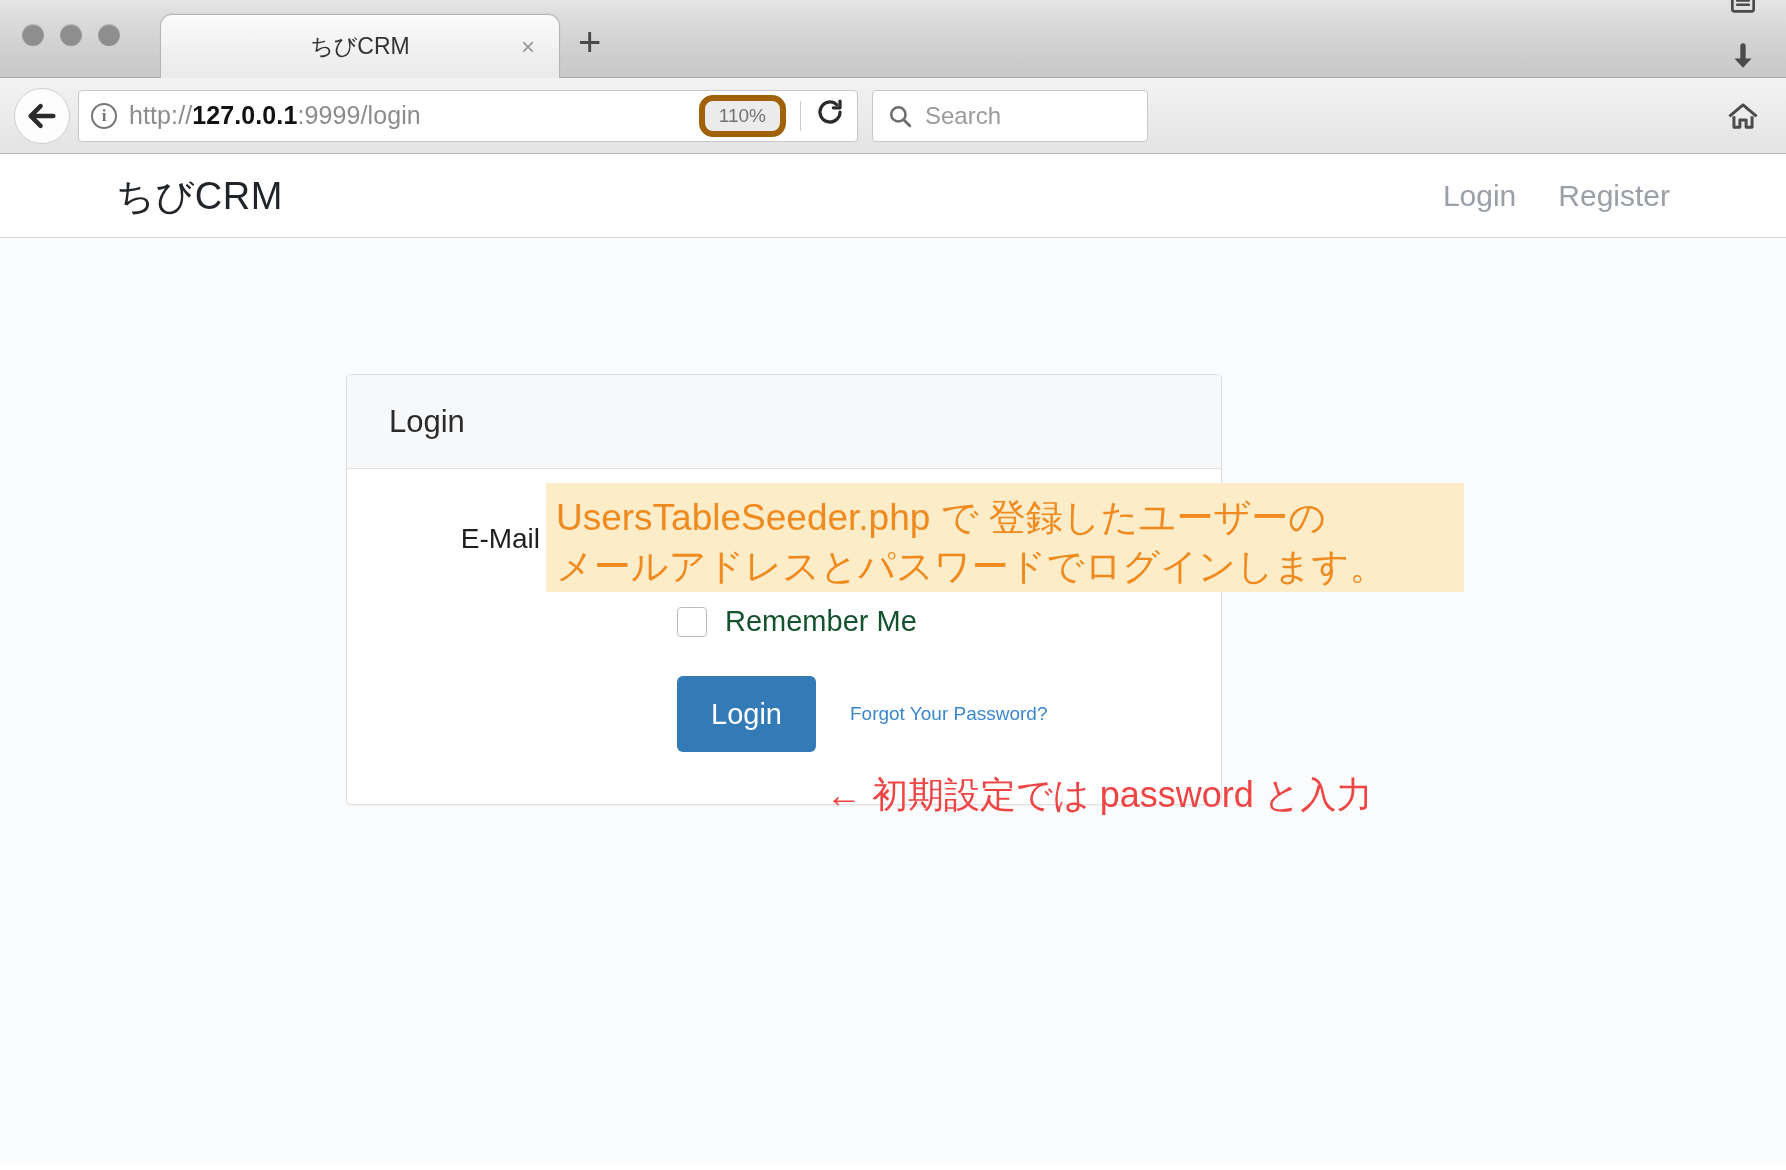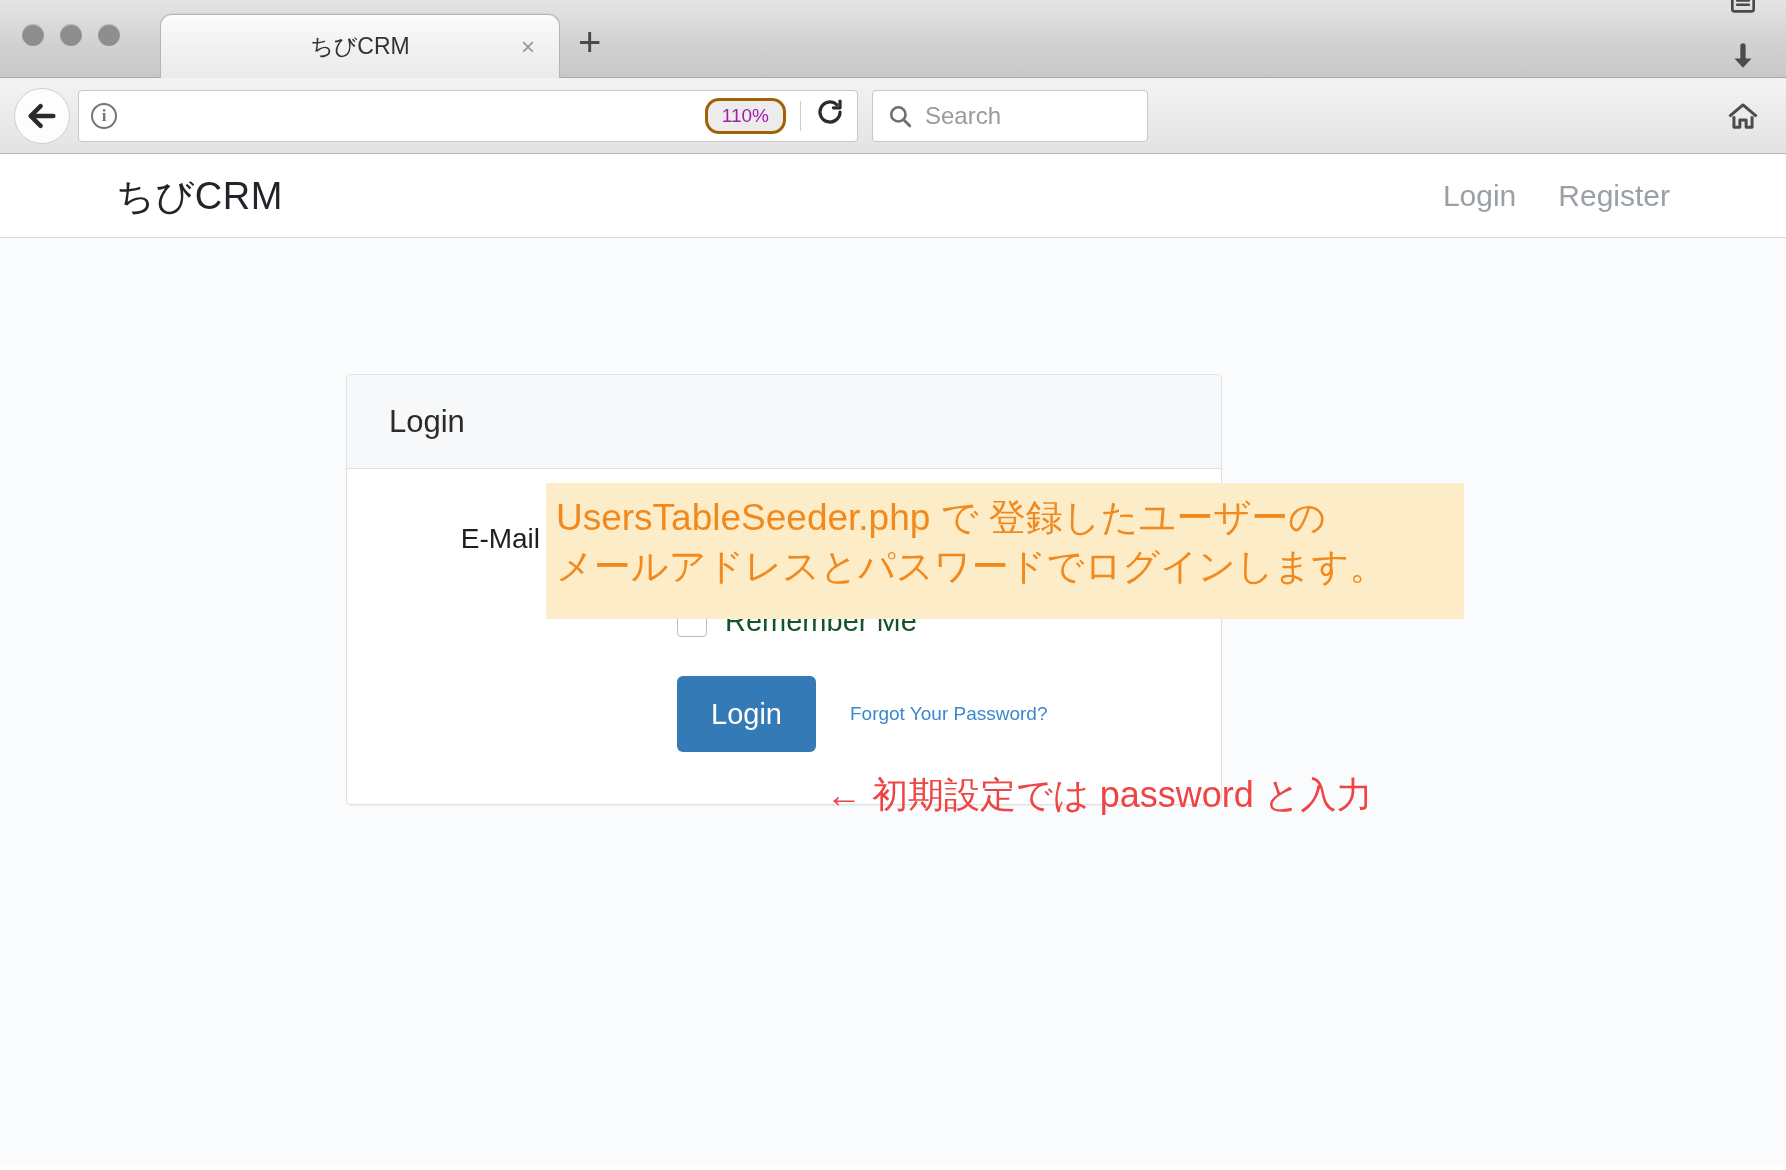--- a/index.html
+++ b/index.html
@@ -226,6 +226,7 @@
 
     <div class="urlbar">
       <div class="info-icon">i</div>
+      <div class="url"><span>http://</span><b>127.0.0.1</b><span>:9999/login</span></div>
       <div class="zoom-badge">110%</div>
       <div class="vsep"></div>
       <div class="reload">

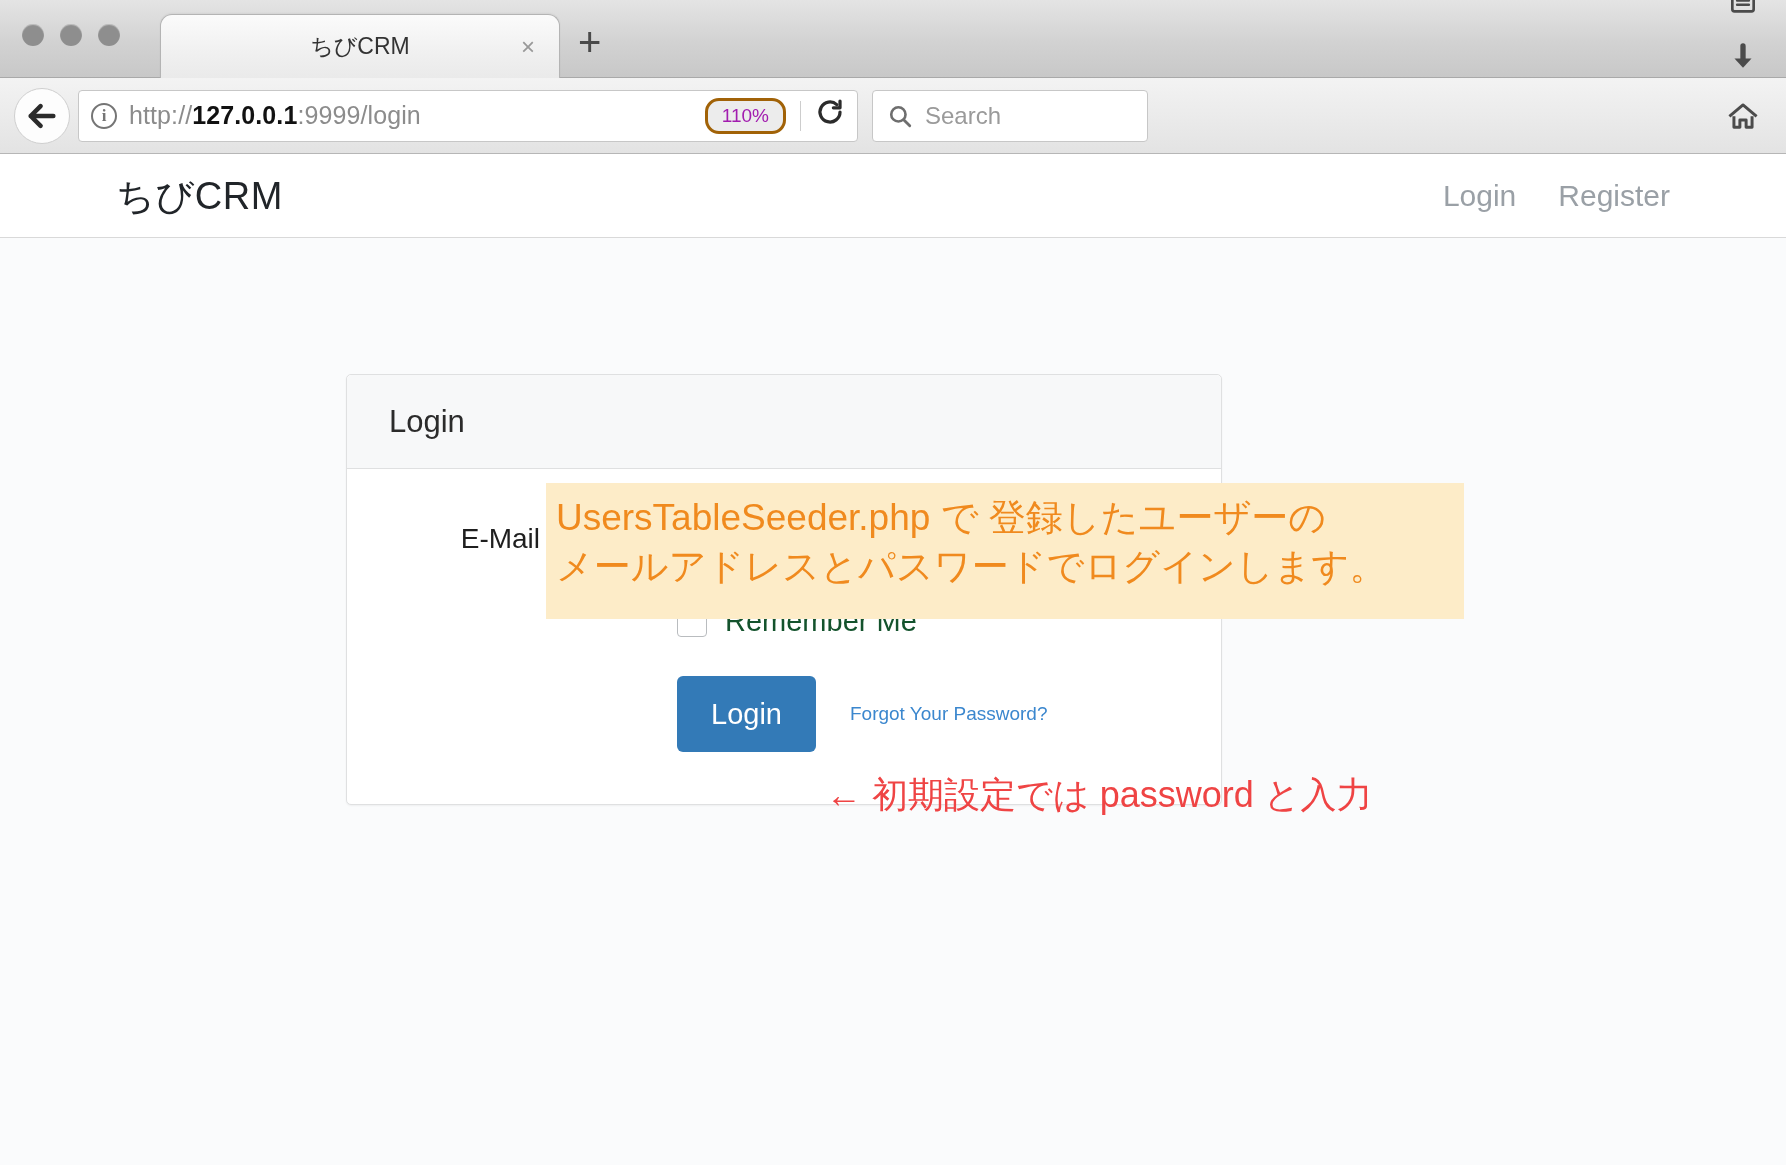--- a/index.html
+++ b/index.html
@@ -81,8 +81,8 @@
   .url b { color:#111; font-weight:700; }
   .zoom-badge {
     margin-left:auto;
-    background:#ececec; border:3px solid #a16207; border-radius:14px;
-    font-size:19px; color:#a21caf; padding:4px 14px;
+    background:#ececec; border:6px solid #a16207; border-radius:14px;
+    font-size:19px; color:#737373; padding:4px 14px;
   }
   .vsep { width:1px; height:30px; background:#cdcdcd; margin:0 14px; }
   .reload { font-size:29px; color:#333; cursor:pointer; }

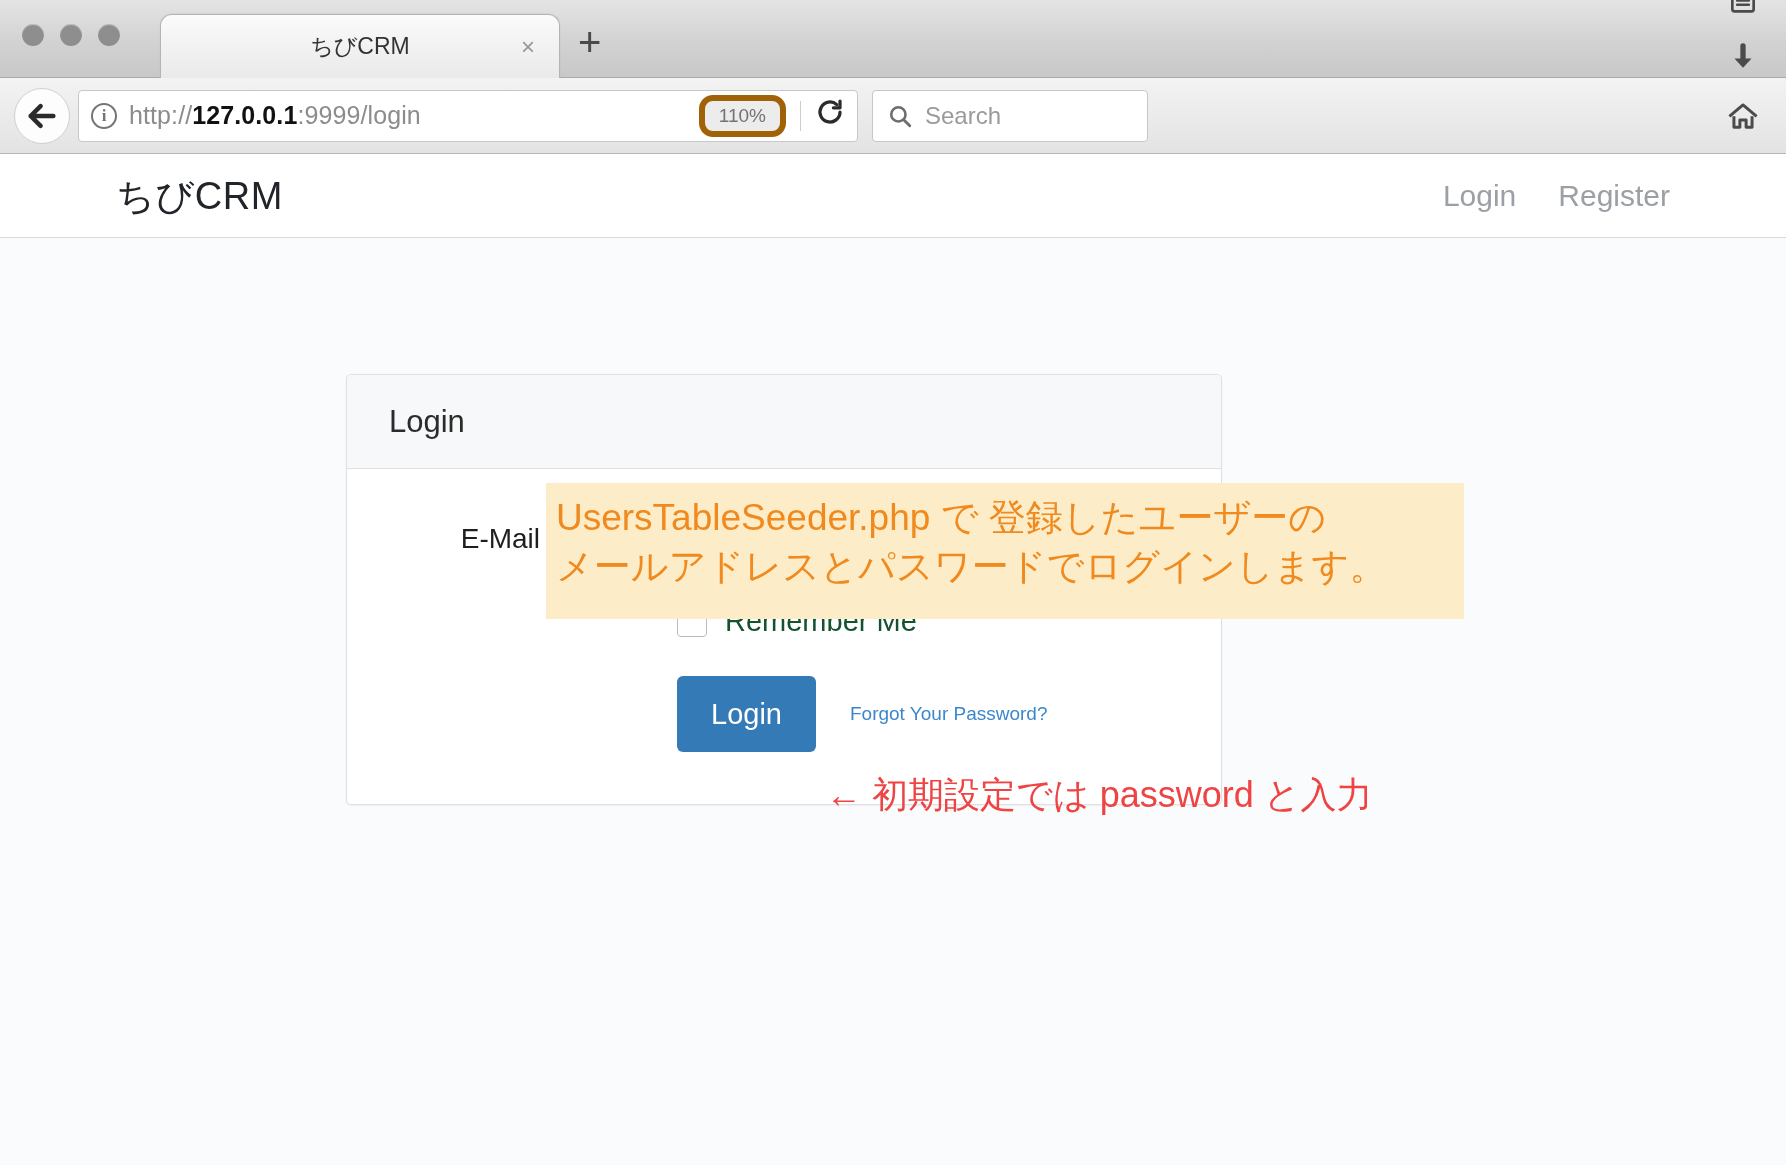--- a/index.html
+++ b/index.html
@@ -186,7 +186,7 @@
     color:#f08a1e;
     font-size:37px;
     line-height:1.33;
-    padding:10px 8px 28px 10px;
+    padding:10px 8px 1px 10px;
     white-space:pre-line;
   }
   .anno-inline {

